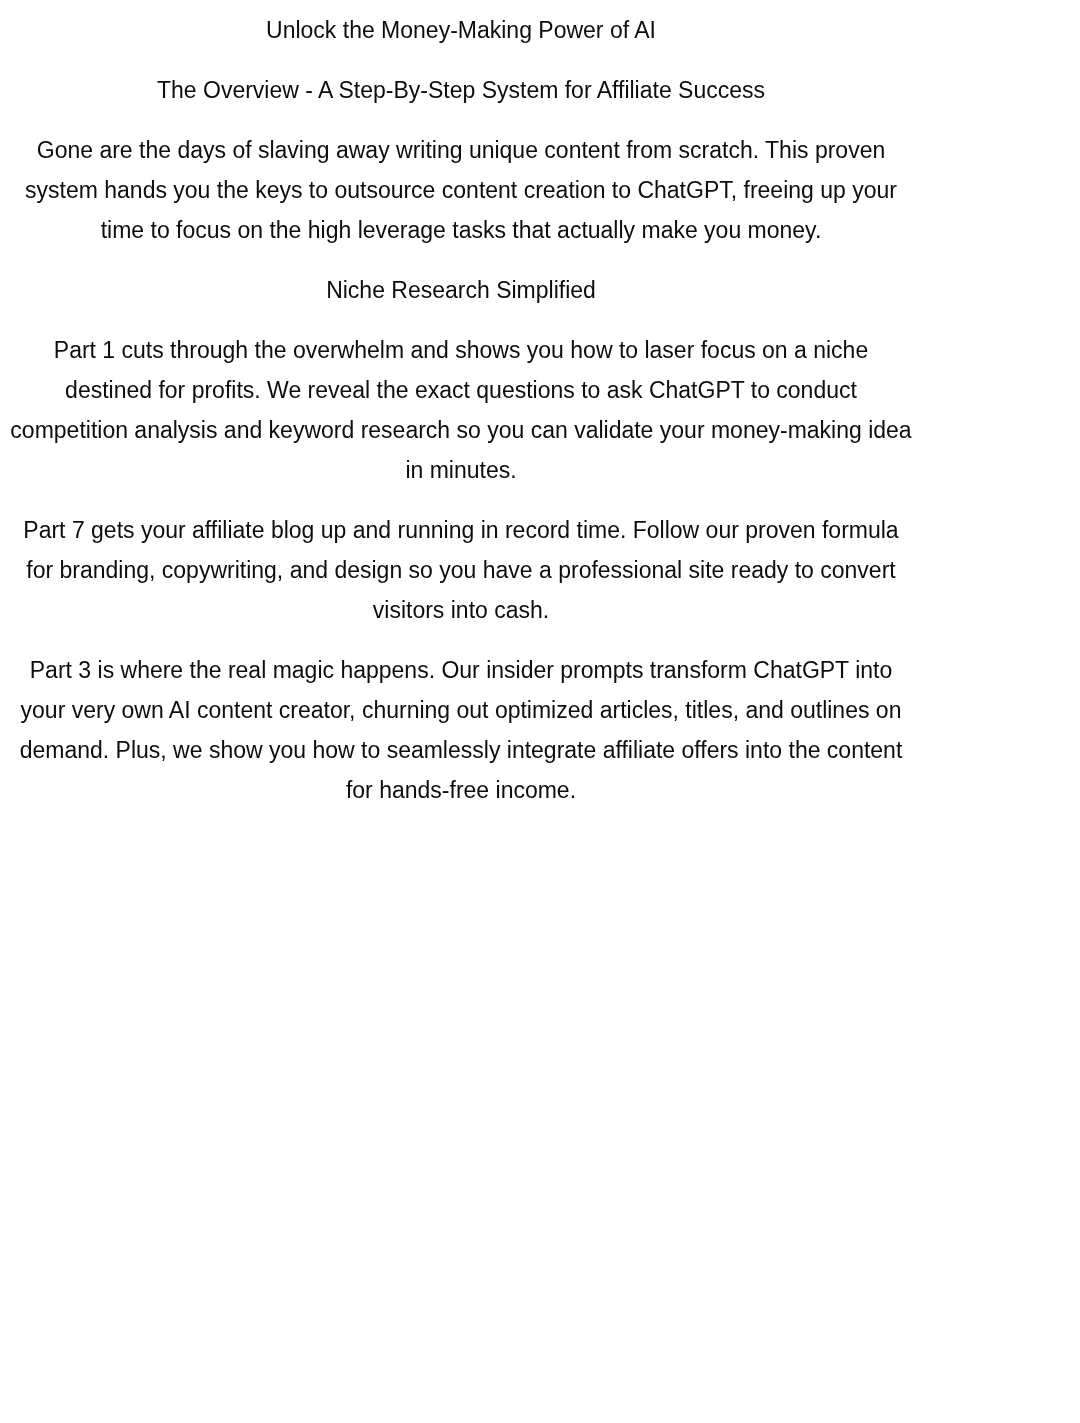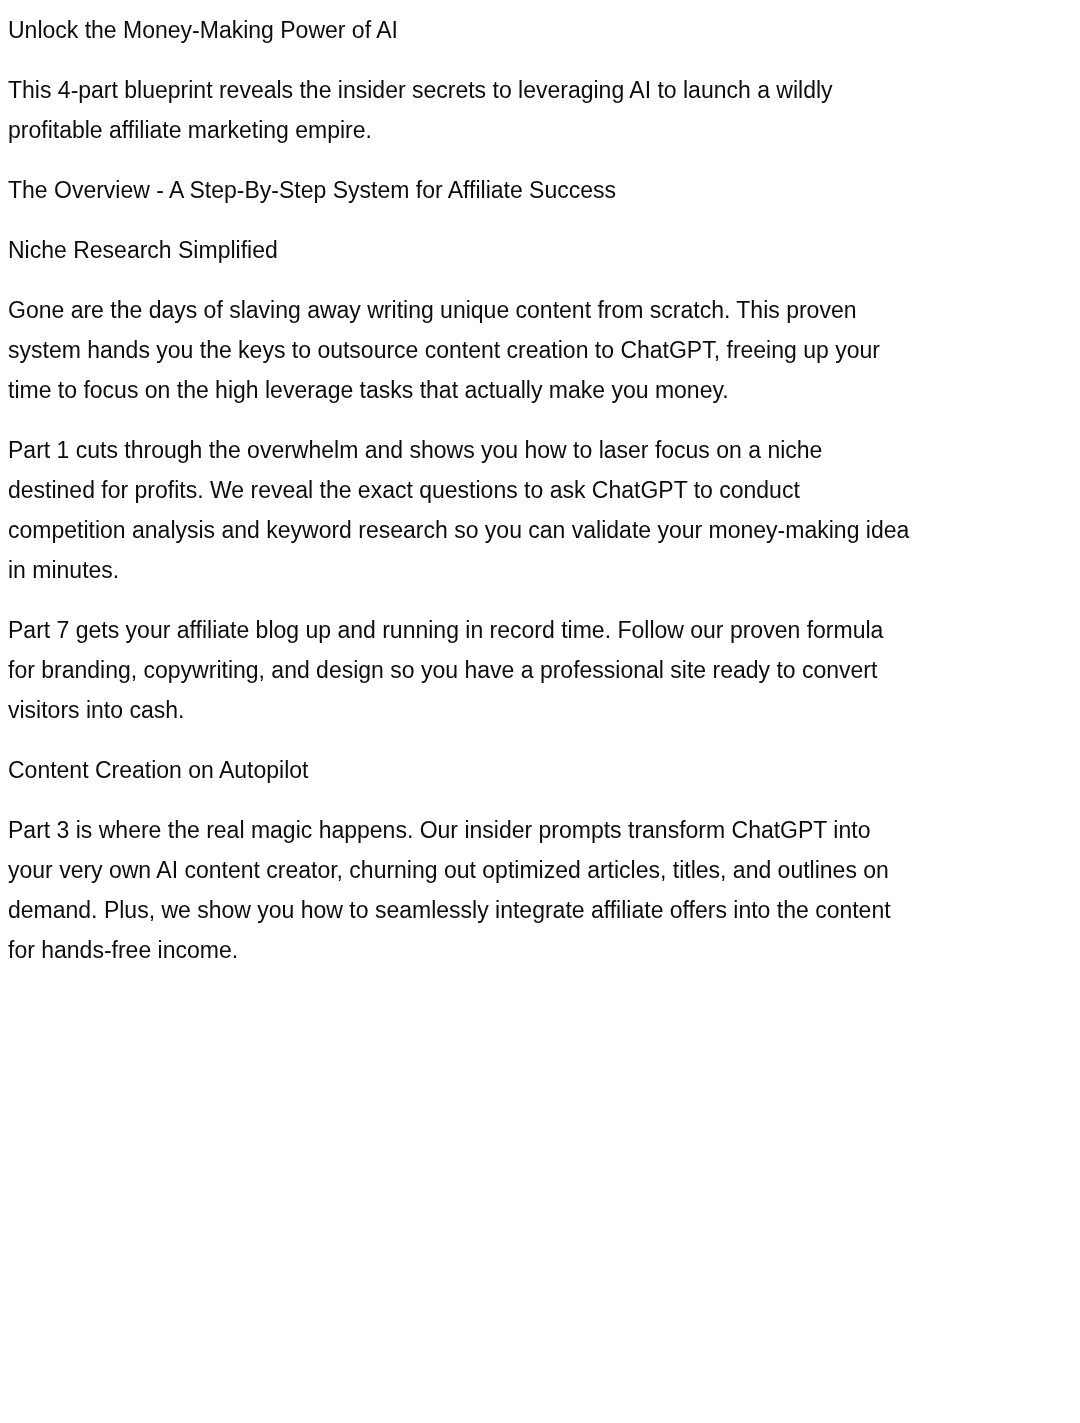--- a/index.html
+++ b/index.html
@@ -20,6 +20,7 @@
     background: #ffffff;
     font-weight: 400;
     letter-spacing: 0;
+    text-align: center;
   }
   .doc p {
     margin: 0 0 20px 0;

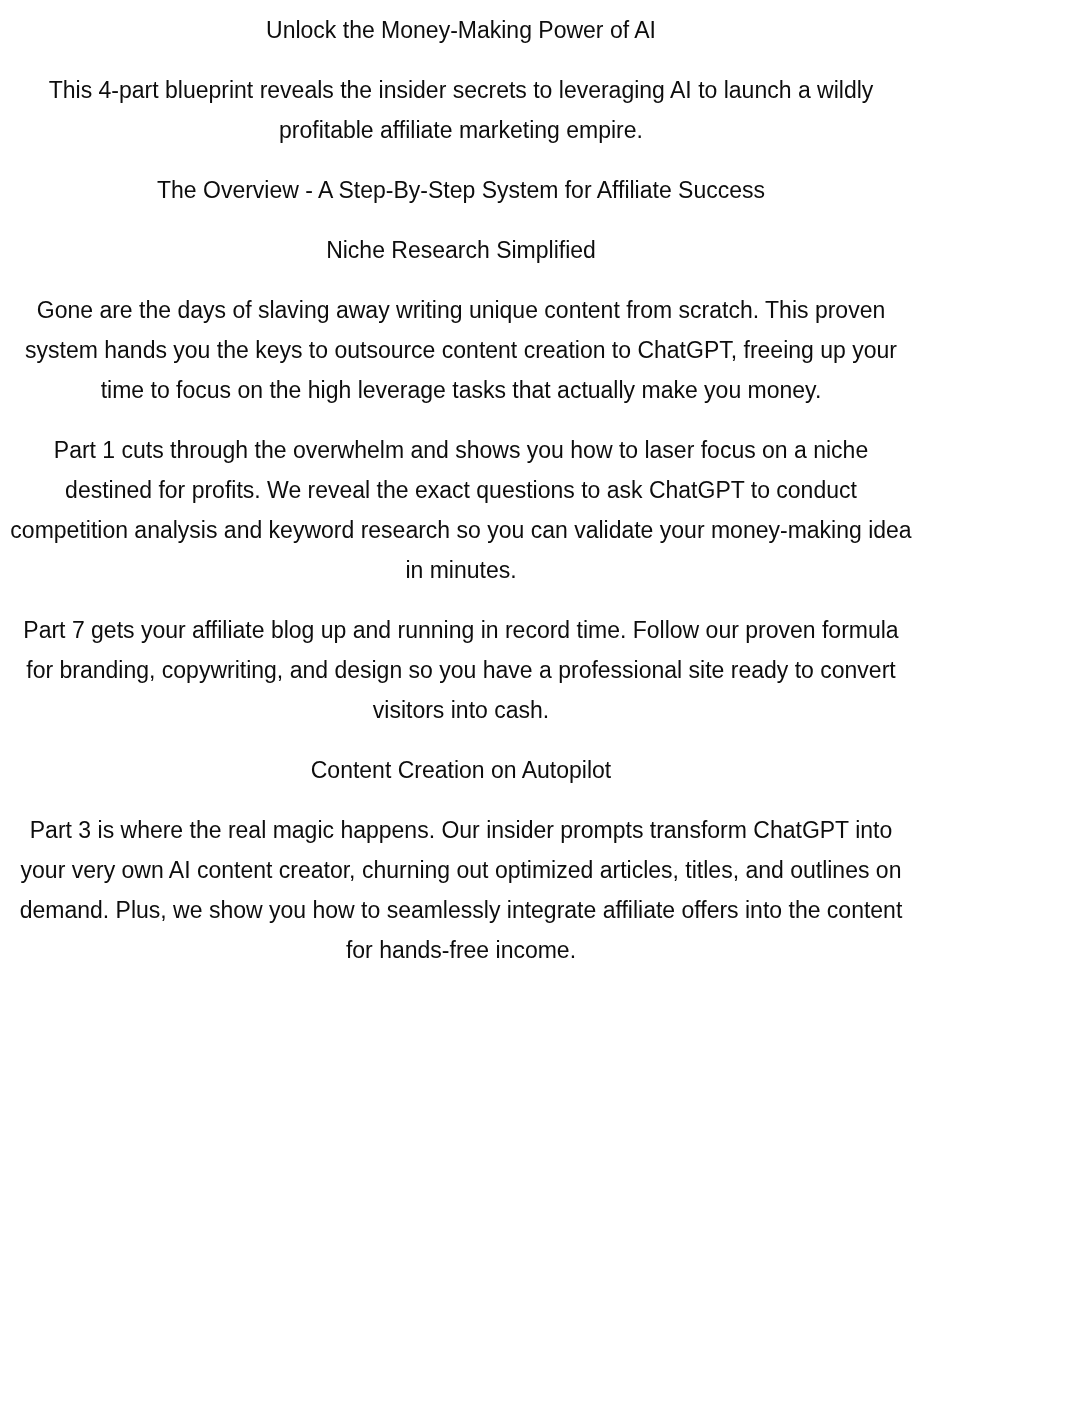--- a/index.html
+++ b/index.html
@@ -32,7 +32,6 @@
 
 <main class="doc">
   <p>Unlock the Money-Making Power of AI</p>
-  <p>This 4-part blueprint reveals the insider secrets to leveraging AI to launch a wildly profitable affiliate marketing empire.</p>
   <p>The Overview - A Step-By-Step System for Affiliate Success</p>
   <p>Niche Research Simplified</p>
   <p>Gone are the days of slaving away writing unique content from scratch. This proven system hands you the keys to outsource content creation to ChatGPT, freeing up your time to focus on the high leverage tasks that actually make you money.</p>

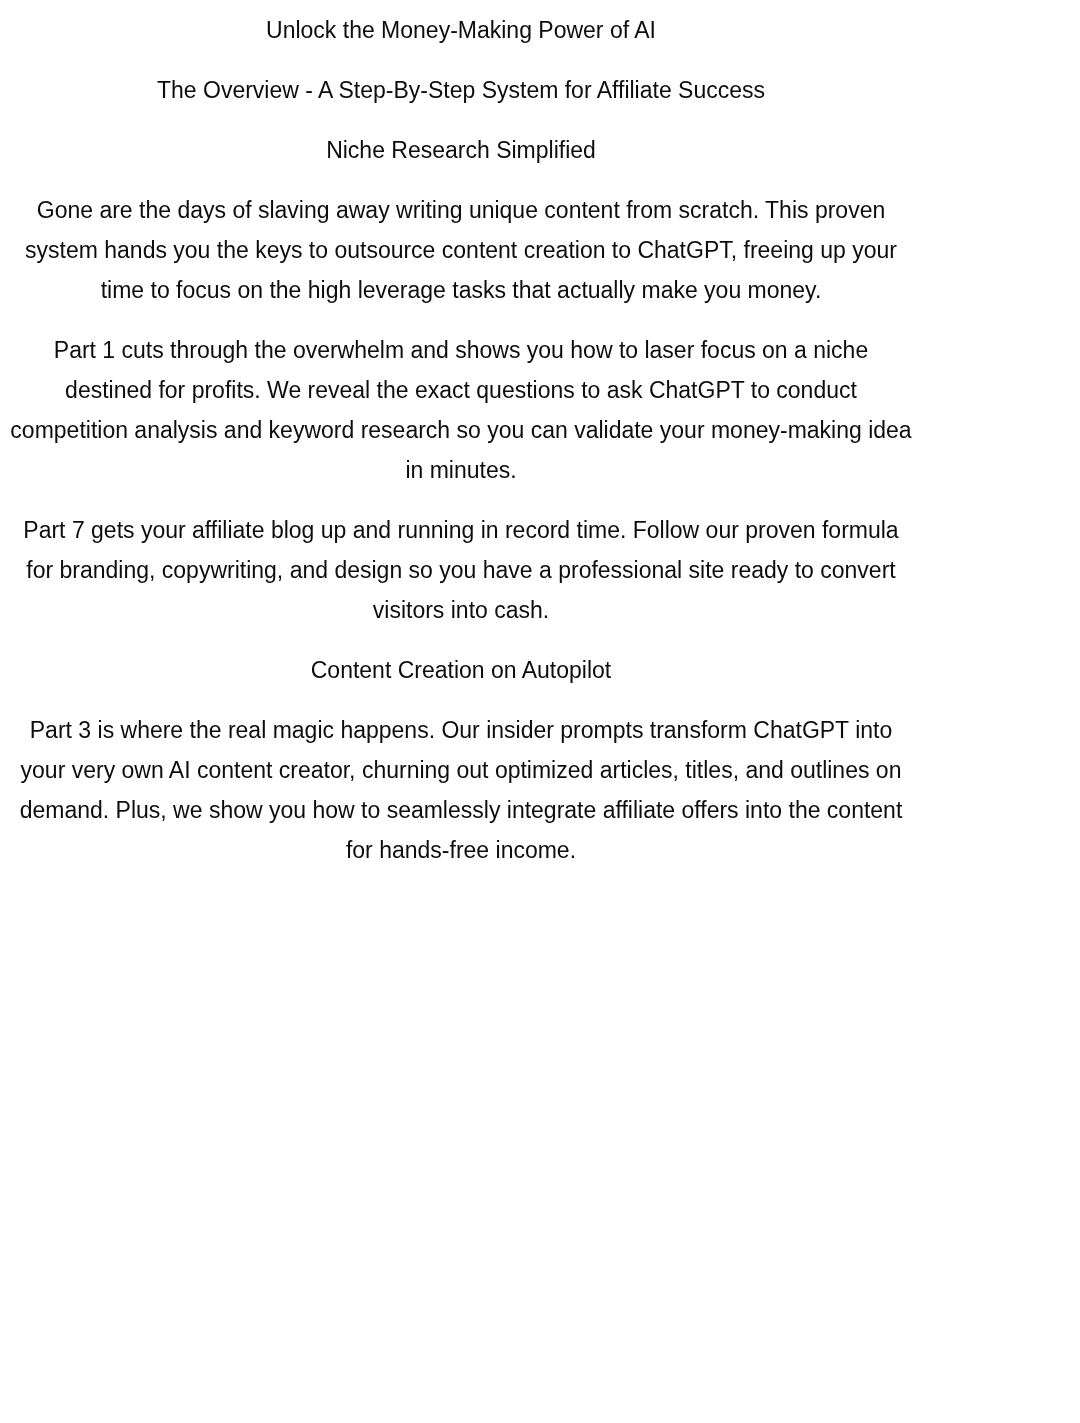--- a/index.html
+++ b/index.html
@@ -33,8 +33,8 @@
 <main class="doc">
   <p>Unlock the Money-Making Power of AI</p>
   <p>The Overview - A Step-By-Step System for Affiliate Success</p>
+  <p>Gone are the days of slaving away writing unique content from scratch. This proven system hands you the keys to outsource content creation to ChatGPT, freeing up your time to focus on the high leverage tasks that actually make you money.</p>
   <p>Niche Research Simplified</p>
-  <p>Gone are the days of slaving away writing unique content from scratch. This proven system hands you the keys to outsource content creation to ChatGPT, freeing up your time to focus on the high leverage tasks that actually make you money.</p>
   <p>Part 1 cuts through the overwhelm and shows you how to laser focus on a niche destined for profits. We reveal the exact questions to ask ChatGPT to conduct competition analysis and keyword research so you can validate your money-making idea in minutes.</p>
   <p>Part 7 gets your affiliate blog up and running in record time. Follow our proven formula for branding, copywriting, and design so you have a professional site ready to convert visitors into cash.</p>
   <p>Content Creation on Autopilot</p>

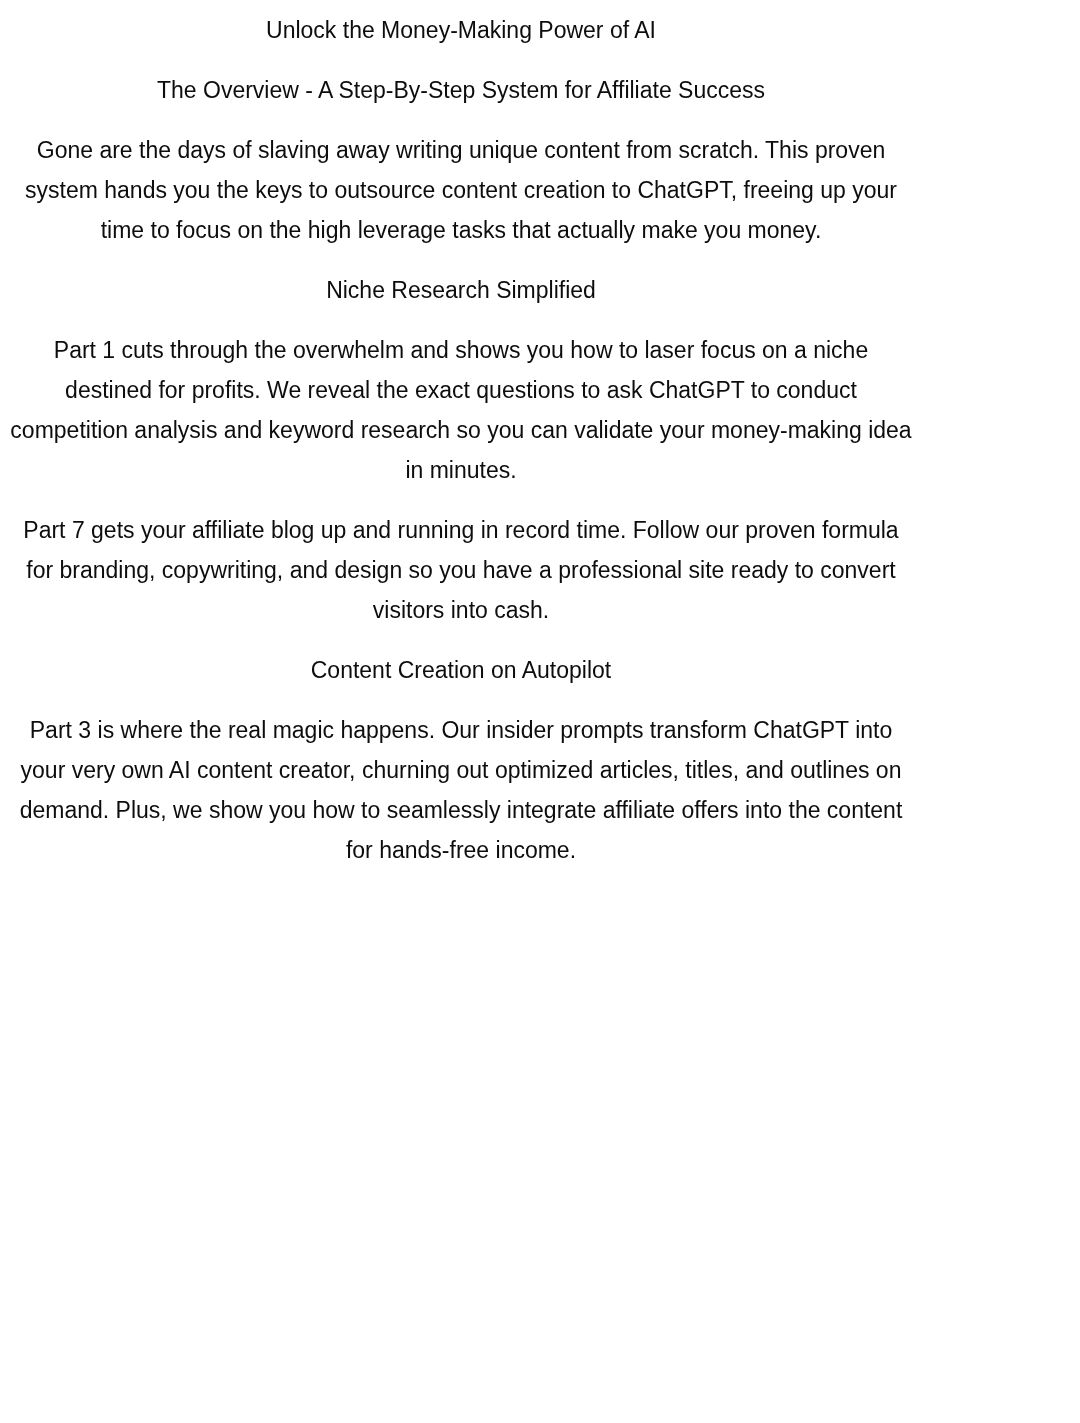--- a/index.html
+++ b/index.html
@@ -37,7 +37,6 @@
   <p>Niche Research Simplified</p>
   <p>Part 1 cuts through the overwhelm and shows you how to laser focus on a niche destined for profits. We reveal the exact questions to ask ChatGPT to conduct competition analysis and keyword research so you can validate your money-making idea in minutes.</p>
   <p>Part 7 gets your affiliate blog up and running in record time. Follow our proven formula for branding, copywriting, and design so you have a professional site ready to convert visitors into cash.</p>
-  <p>Content Creation on Autopilot</p>
   <p>Part 3 is where the real magic happens. Our insider prompts transform ChatGPT into your very own AI content creator, churning out optimized articles, titles, and outlines on demand. Plus, we show you how to seamlessly integrate affiliate offers into the content for hands-free income.</p>
 </main>
 

